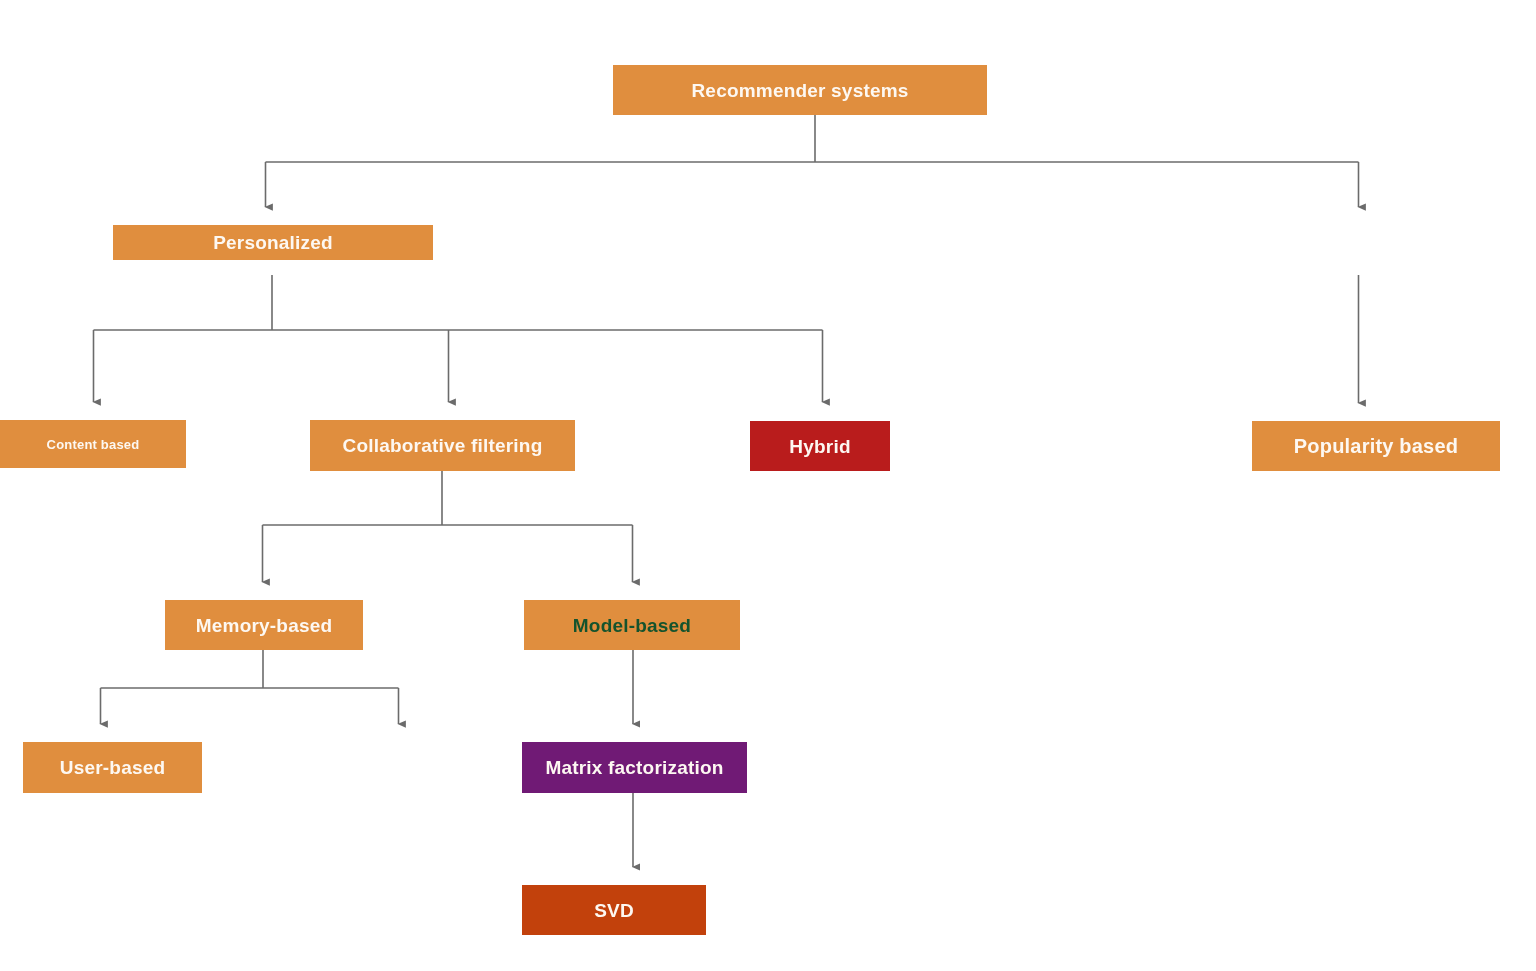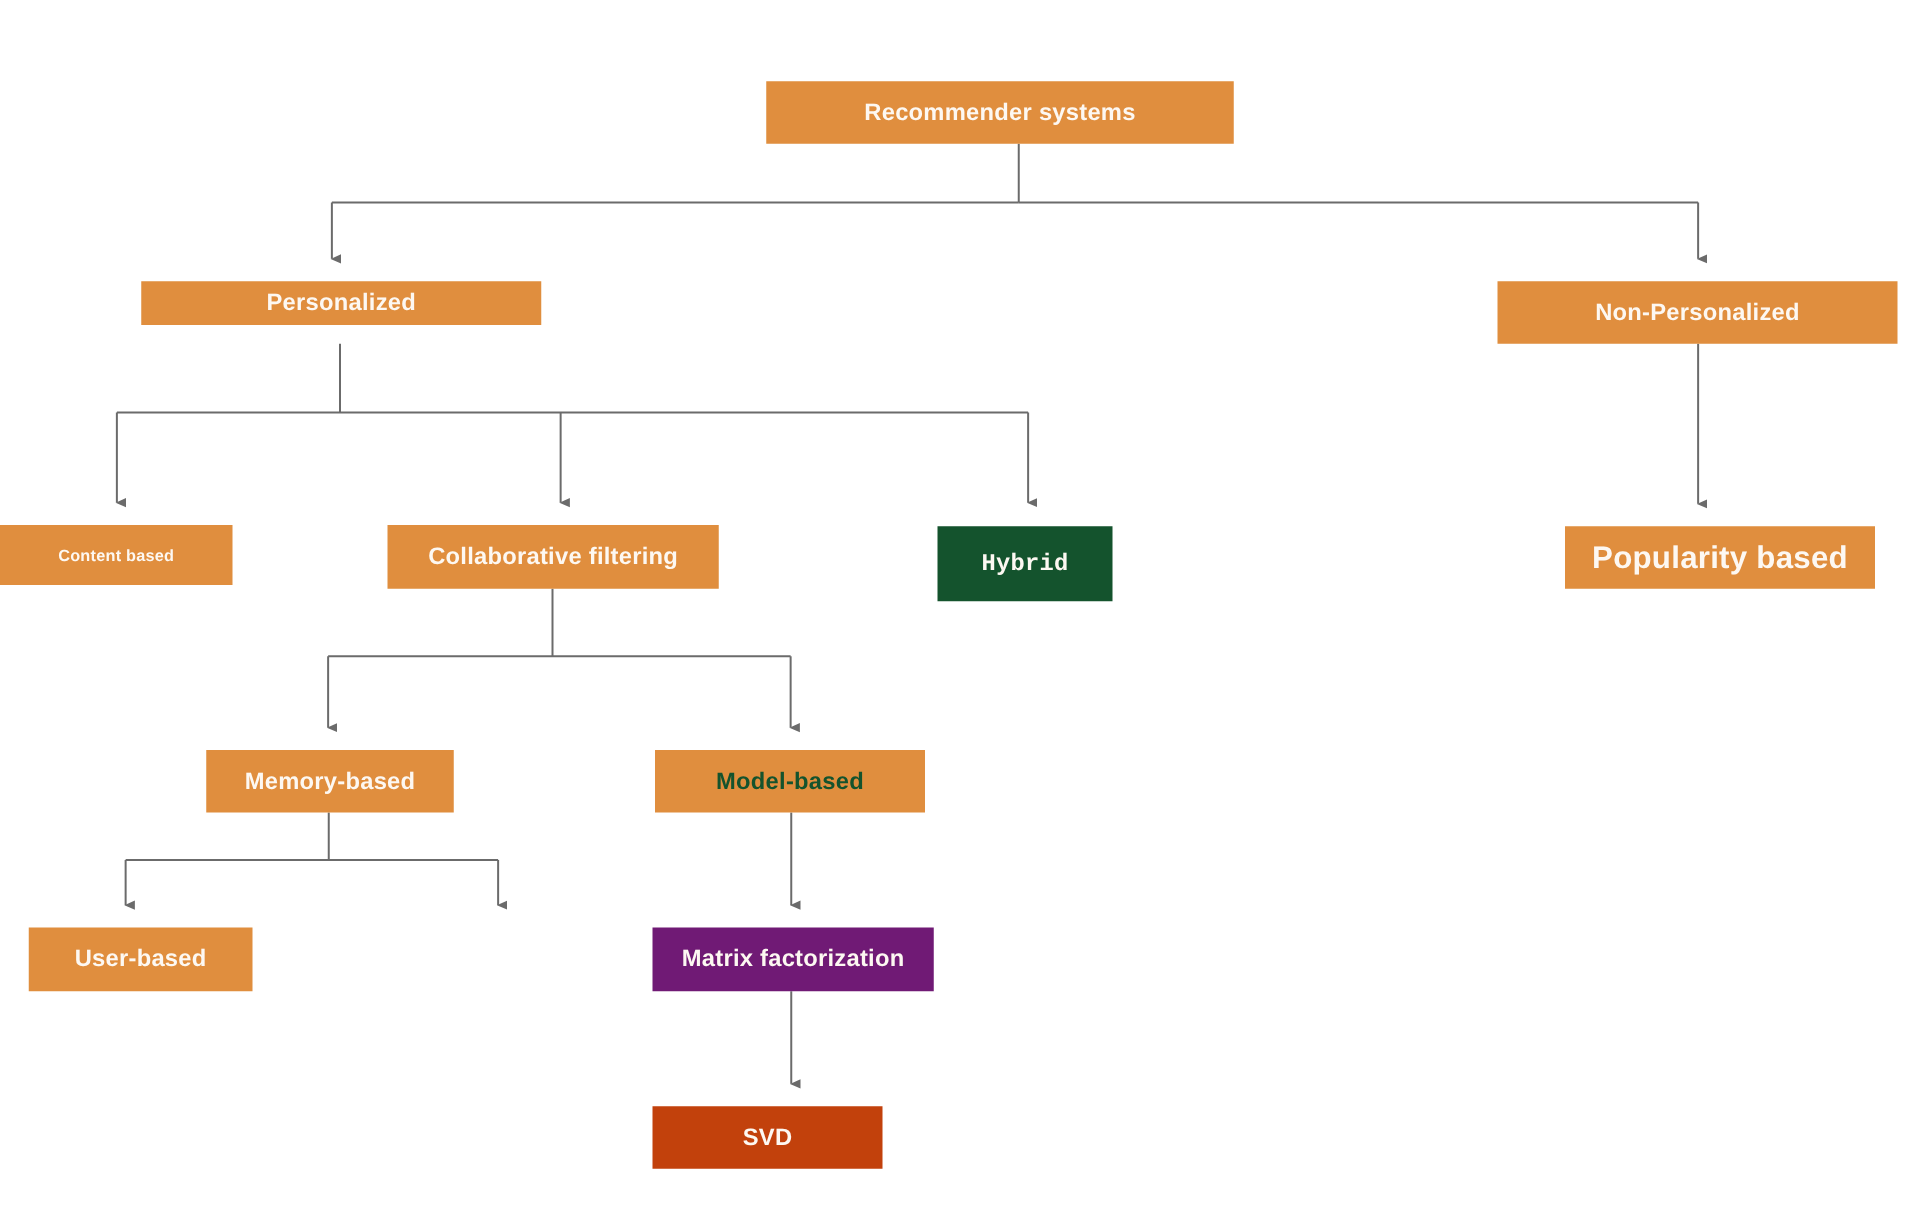--- a/index.html
+++ b/index.html
@@ -110,9 +110,6 @@
   <div class="node" style="left: 113px; top: 225px; width: 320px; height: 35px; font-size: 19px; background: rgb(224, 142, 62); color: rgb(253, 248, 242);">
     <span class="node-label">Personalized</span>
   </div>
-  <div class="node" style="left: 1198px; top: 225px; width: 320px; height: 50px; font-size: 19px; background: rgb(224, 142, 62); color: rgb(253, 248, 242);">
-    <span class="node-label">Non-Personalized</span>
-  </div>
   <div class="node" style="left: 0px; top: 420px; width: 186px; height: 48px; font-size: 13px; background: rgb(224, 142, 62); color: rgb(253, 248, 242);">
     <span class="node-label">Content based</span>
   </div>

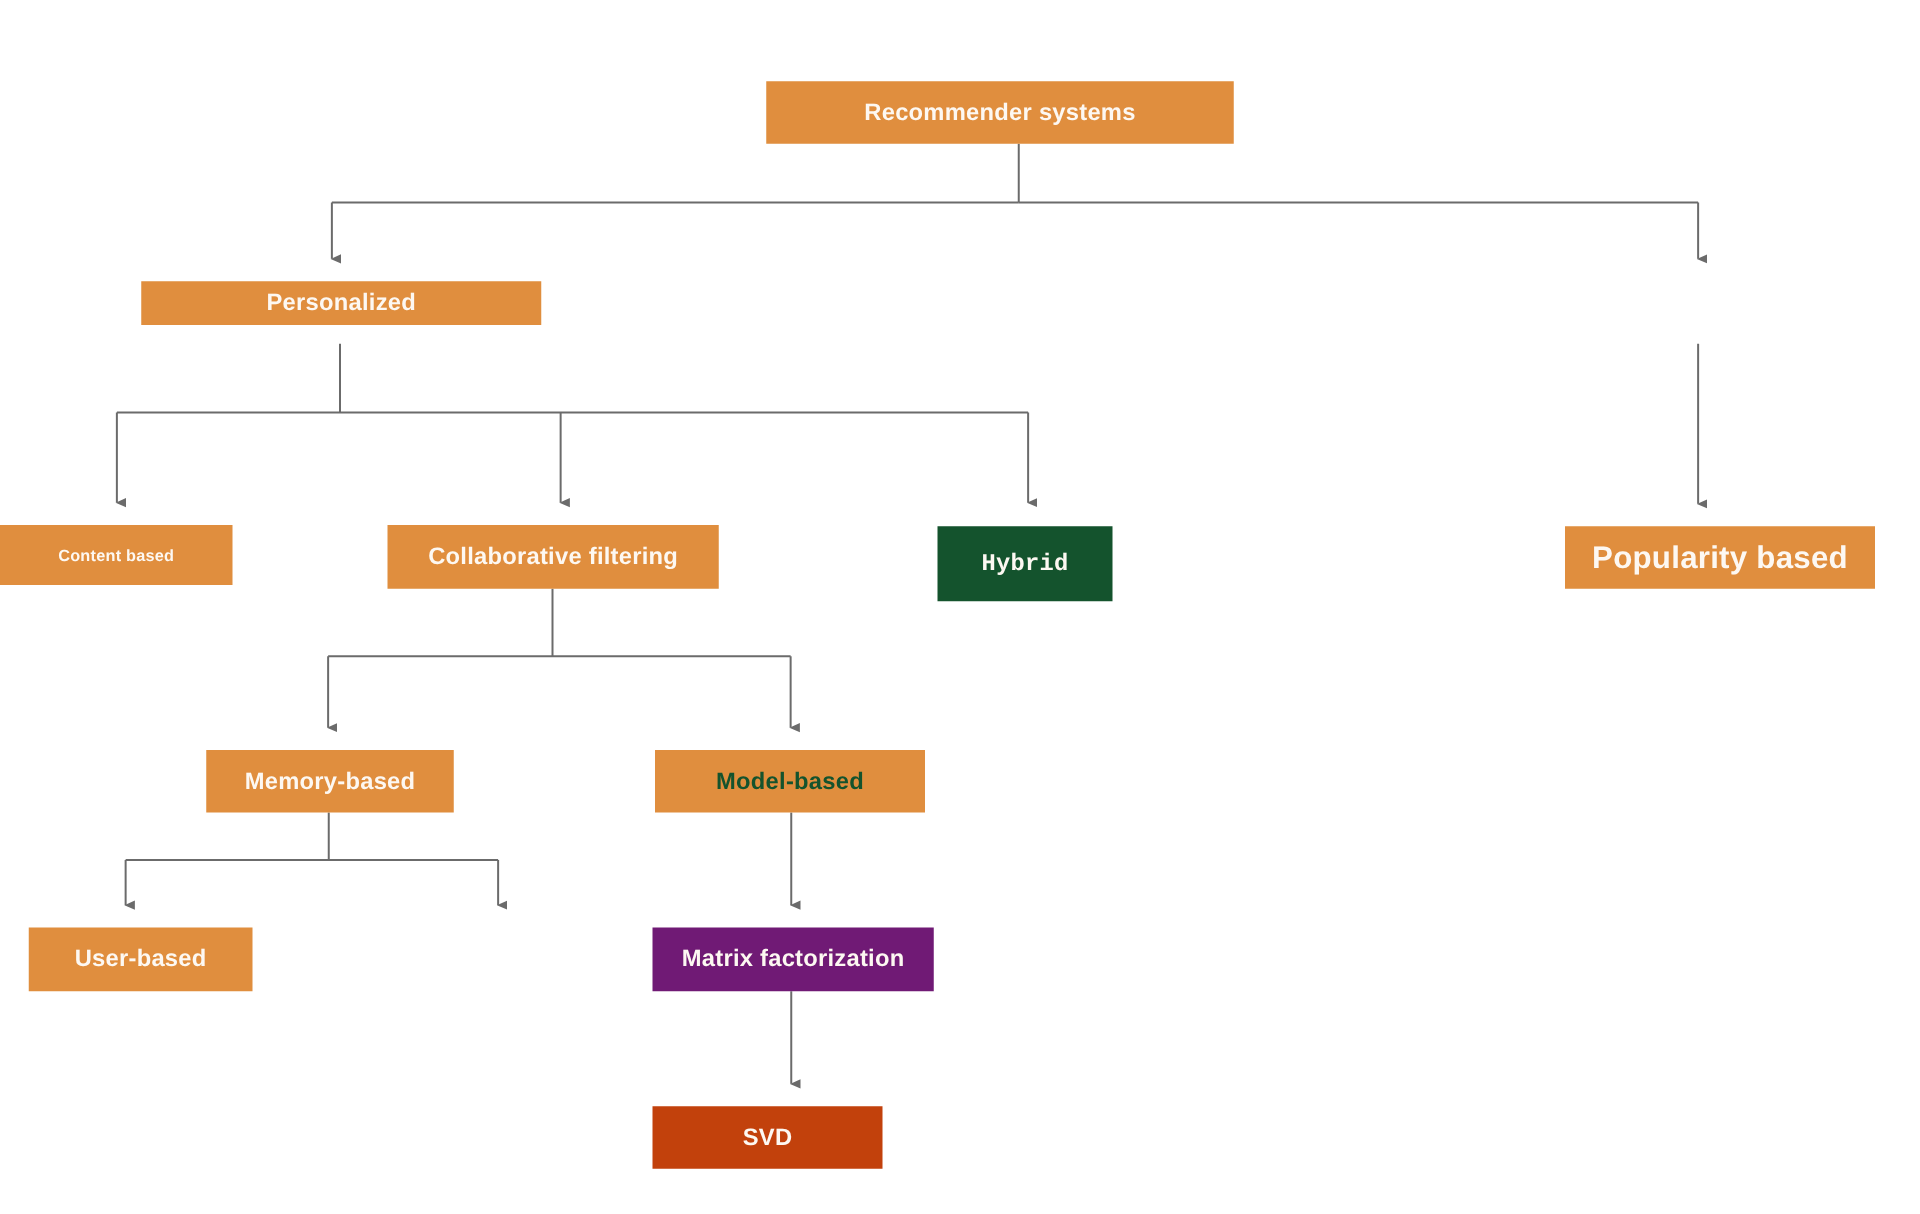--- a/index.html
+++ b/index.html
@@ -116,7 +116,7 @@
   <div class="node" style="left: 310px; top: 420px; width: 265px; height: 51px; font-size: 19px; background: rgb(224, 142, 62); color: rgb(253, 248, 242);">
     <span class="node-label">Collaborative filtering</span>
   </div>
-  <div class="node" style="left: 750px; top: 421px; width: 140px; height: 60px; font-size: 19px; background: #14532d; color: rgb(253, 248, 242); font-family: Liberation Mono, monospace;">
+  <div class="node" style="left: 750px; top: 421px; width: 140px; height: 50px; font-size: 19px; background: #b91c1c; color: rgb(253, 248, 242);">
     <span class="node-label">Hybrid</span>
   </div>
   <div class="node" style="left: 1252px; top: 421px; width: 248px; height: 50px; font-size: 25px; background: rgb(224, 142, 62); color: rgb(253, 248, 242);">

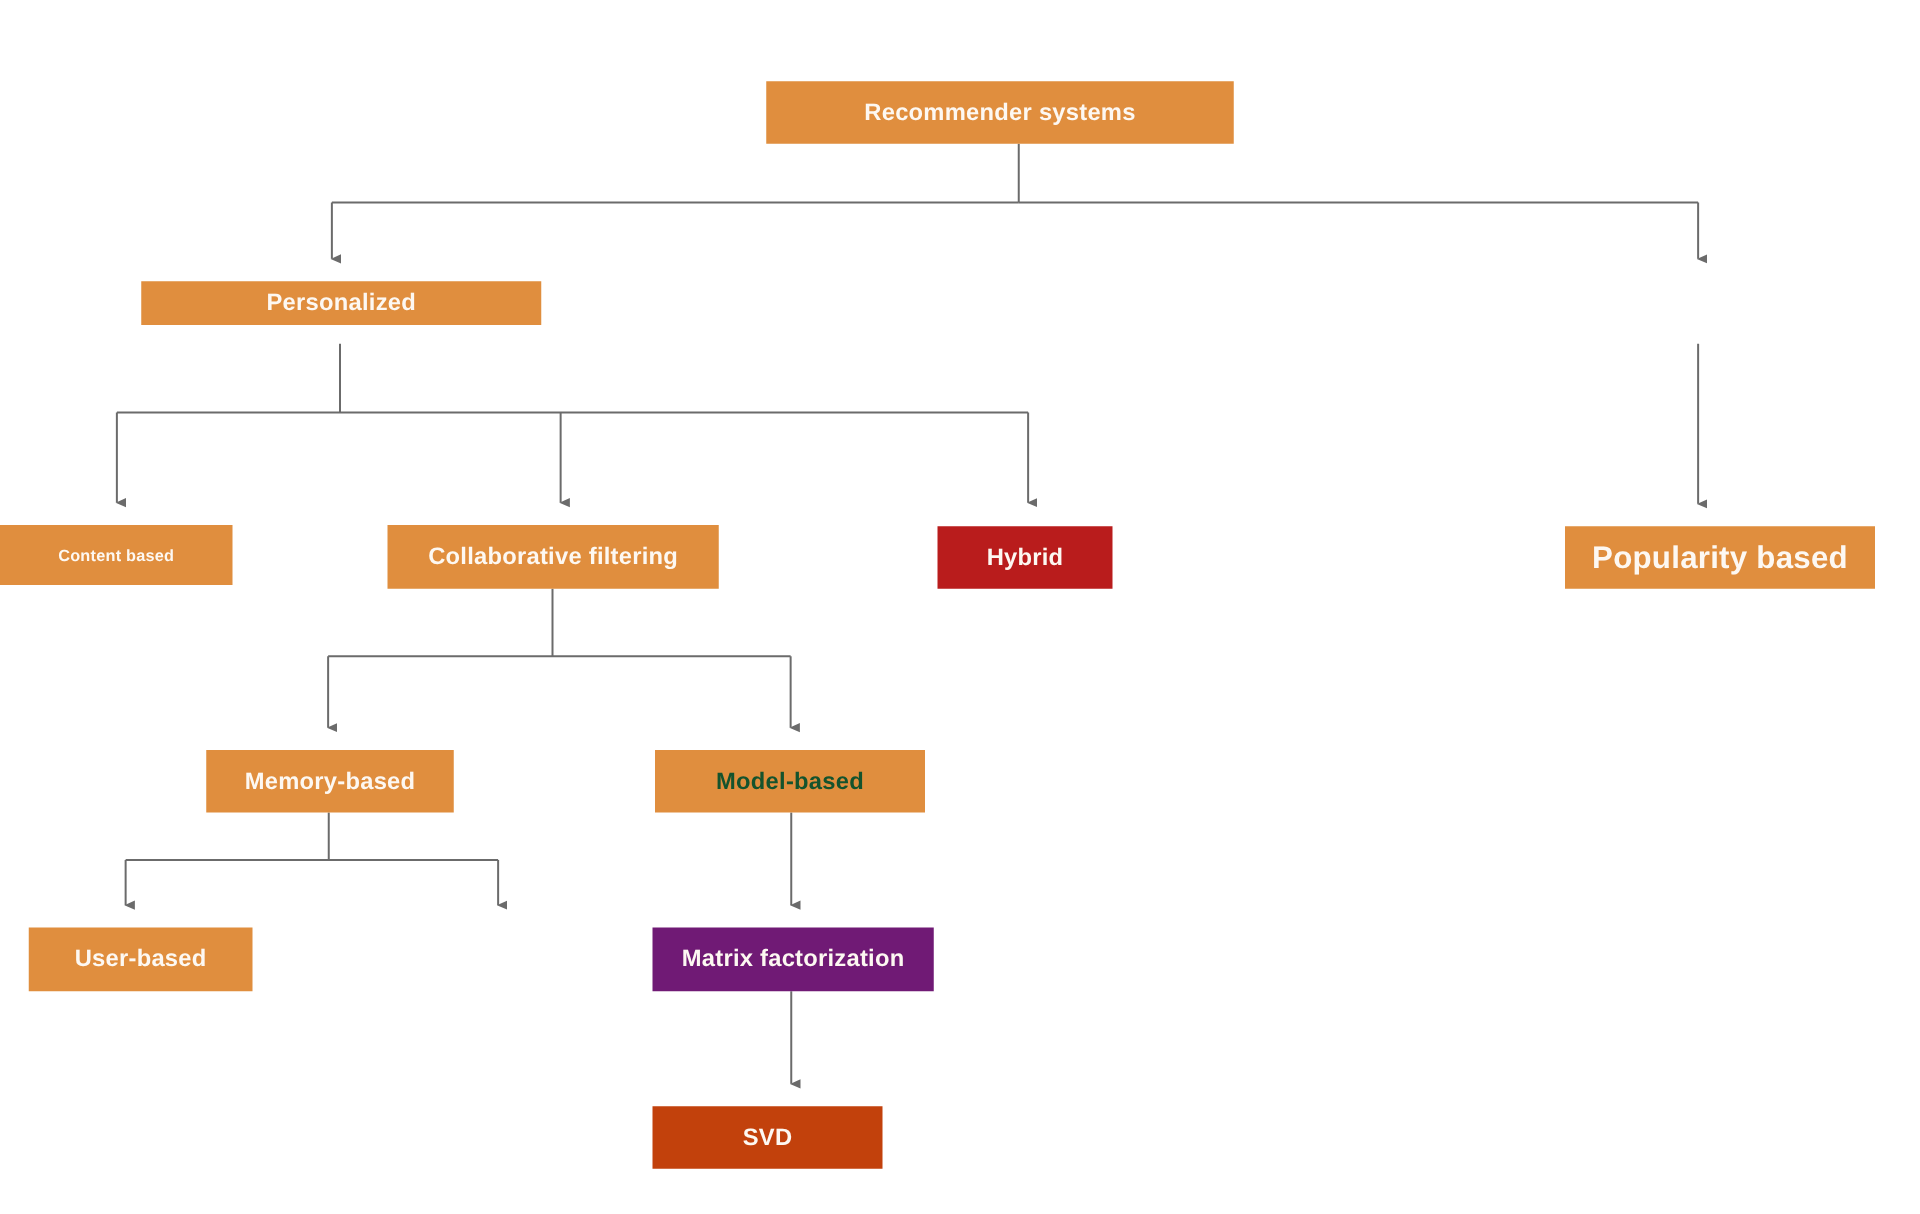--- a/index.html
+++ b/index.html
@@ -119,7 +119,7 @@
   <div class="node" style="left: 750px; top: 421px; width: 140px; height: 50px; font-size: 19px; background: #b91c1c; color: rgb(253, 248, 242);">
     <span class="node-label">Hybrid</span>
   </div>
-  <div class="node" style="left: 1252px; top: 421px; width: 248px; height: 50px; font-size: 25px; background: rgb(224, 142, 62); color: rgb(253, 248, 242);">
+  <div class="node" style="left: 1252px; top: 421px; width: 248px; height: 50px; font-size: 20px; background: rgb(224, 142, 62); color: rgb(253, 248, 242);">
     <span class="node-label">Popularity based</span>
   </div>
   <div class="node" style="left: 165px; top: 600px; width: 198px; height: 50px; font-size: 19px; background: rgb(224, 142, 62); color: rgb(253, 248, 242);">

